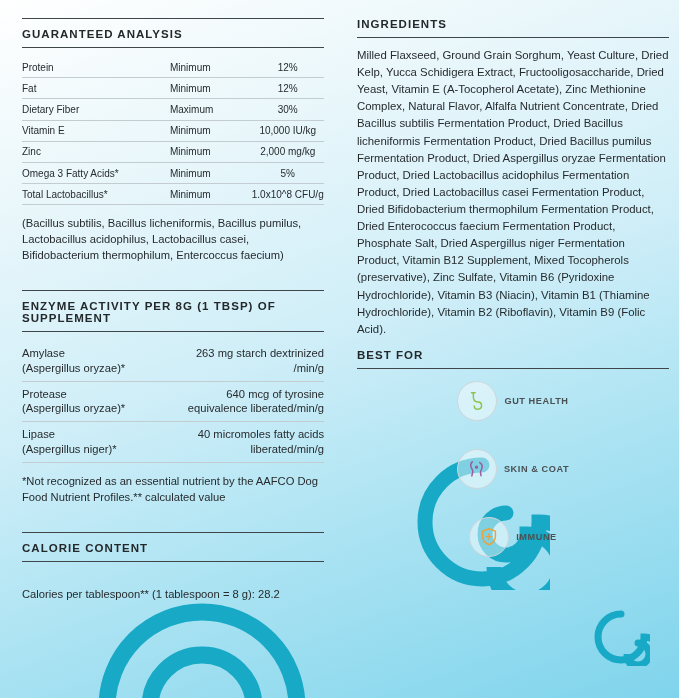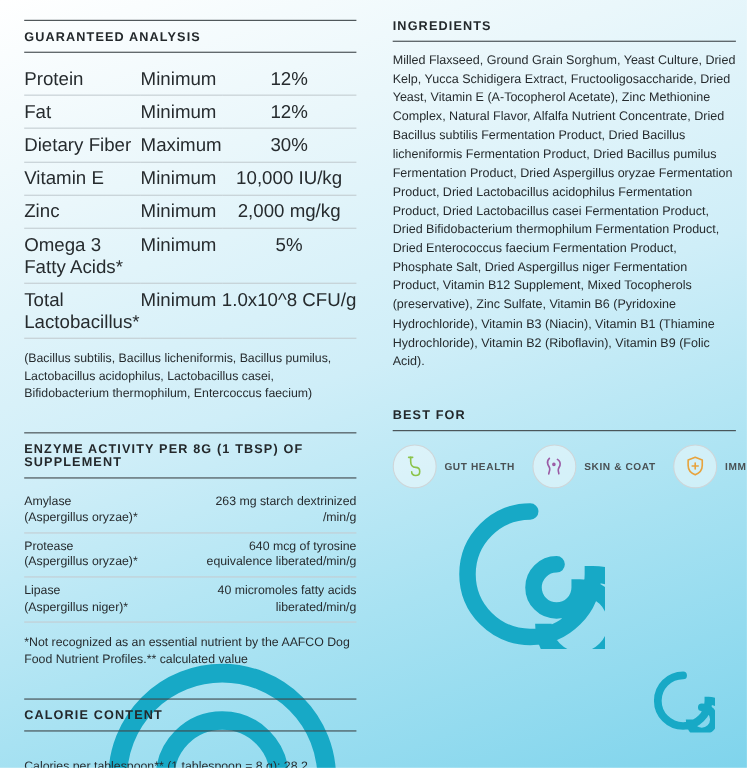--- a/index.html
+++ b/index.html
@@ -81,7 +81,7 @@
   table.rows {
     width: 100%;
     border-collapse: collapse;
-    font-size: 17px;
+    font-size: 10px;
   }
   table.rows td {
     padding: 4.6px 0;

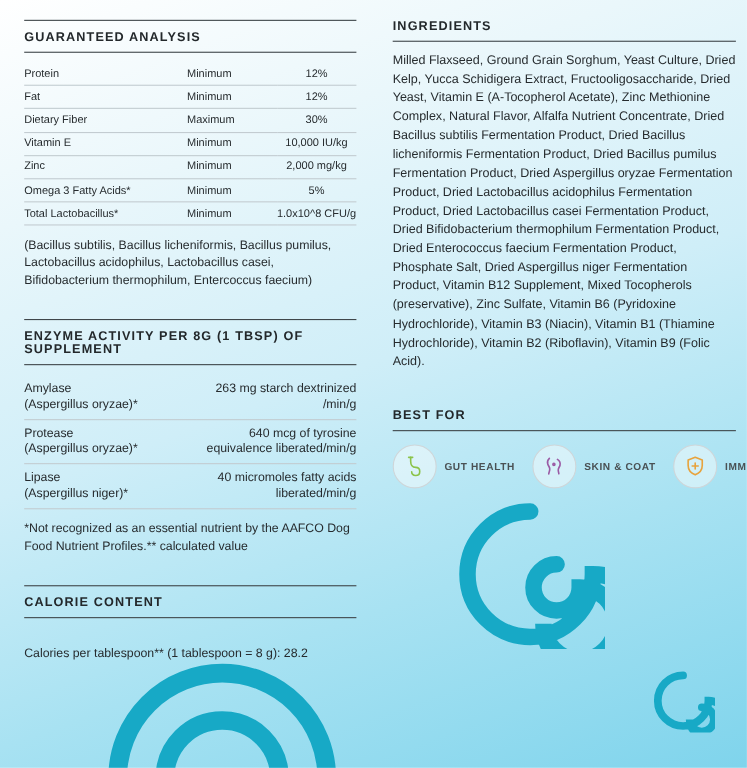--- a/index.html
+++ b/index.html
@@ -135,7 +135,7 @@
     text-align: left;
   }
 
-  .bestfor-block { margin-top: 34px; }
+  .bestfor-block { margin-top: 11px; }
   .badges {
     display: flex;
     align-items: center;

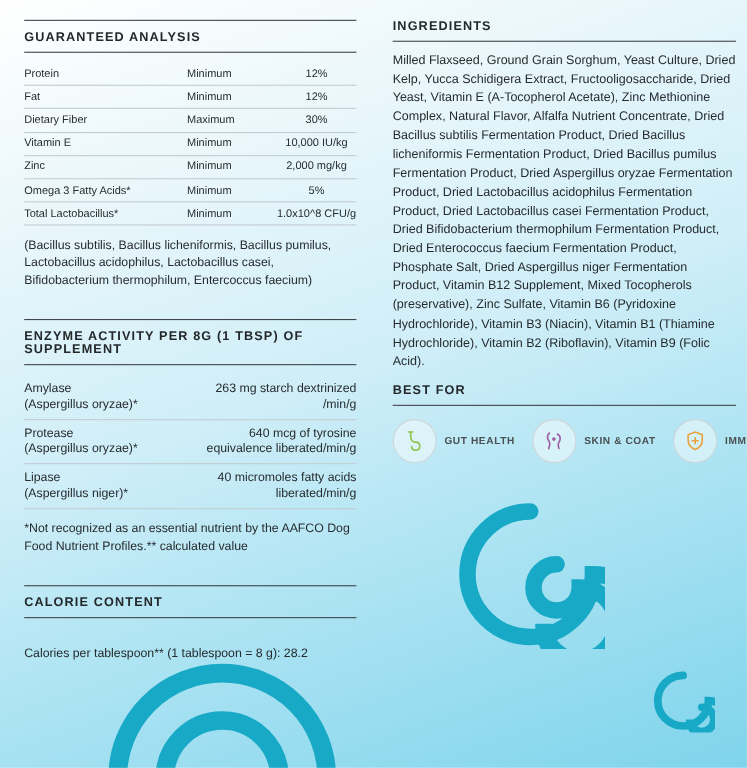--- a/index.html
+++ b/index.html
@@ -139,8 +139,9 @@
   .badges {
     display: flex;
     align-items: center;
-    gap: 16px;
+    gap: 28px;
     margin-top: 12px;
+    flex-direction: column;
   }
   .badge {
     display: flex;

